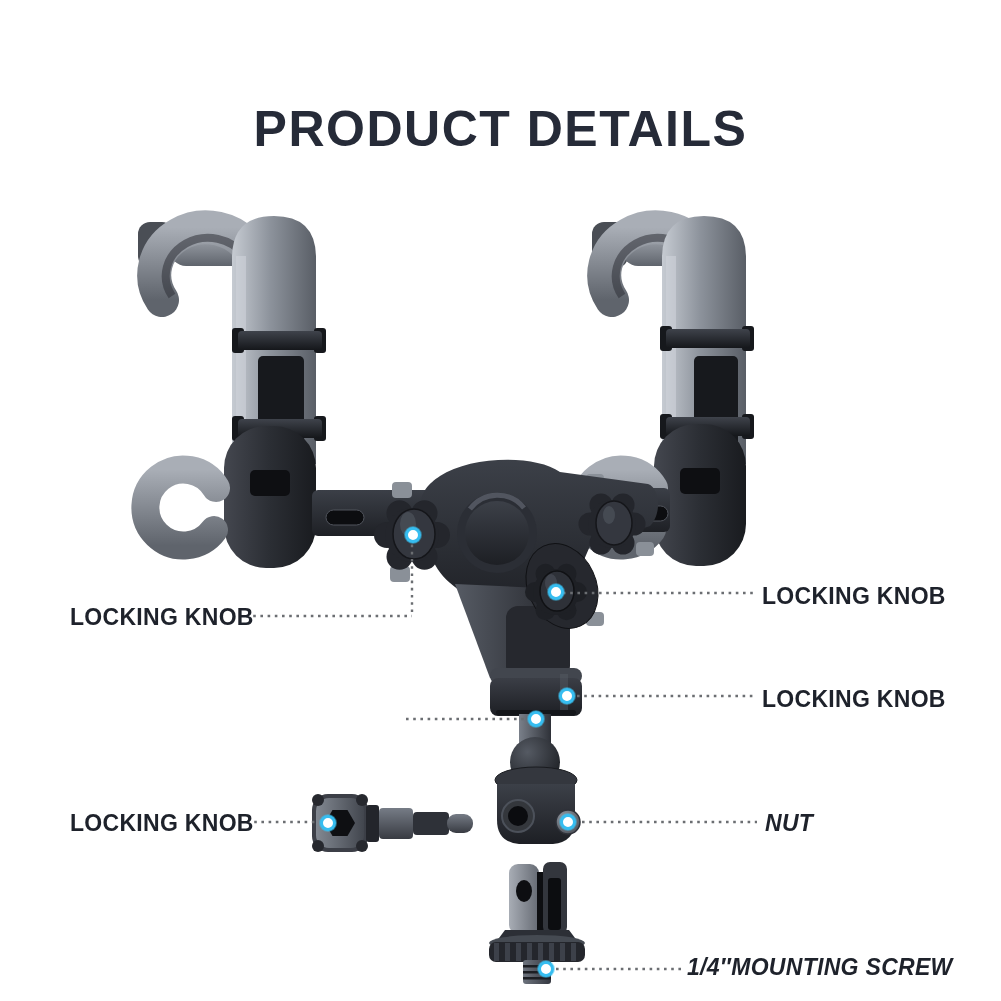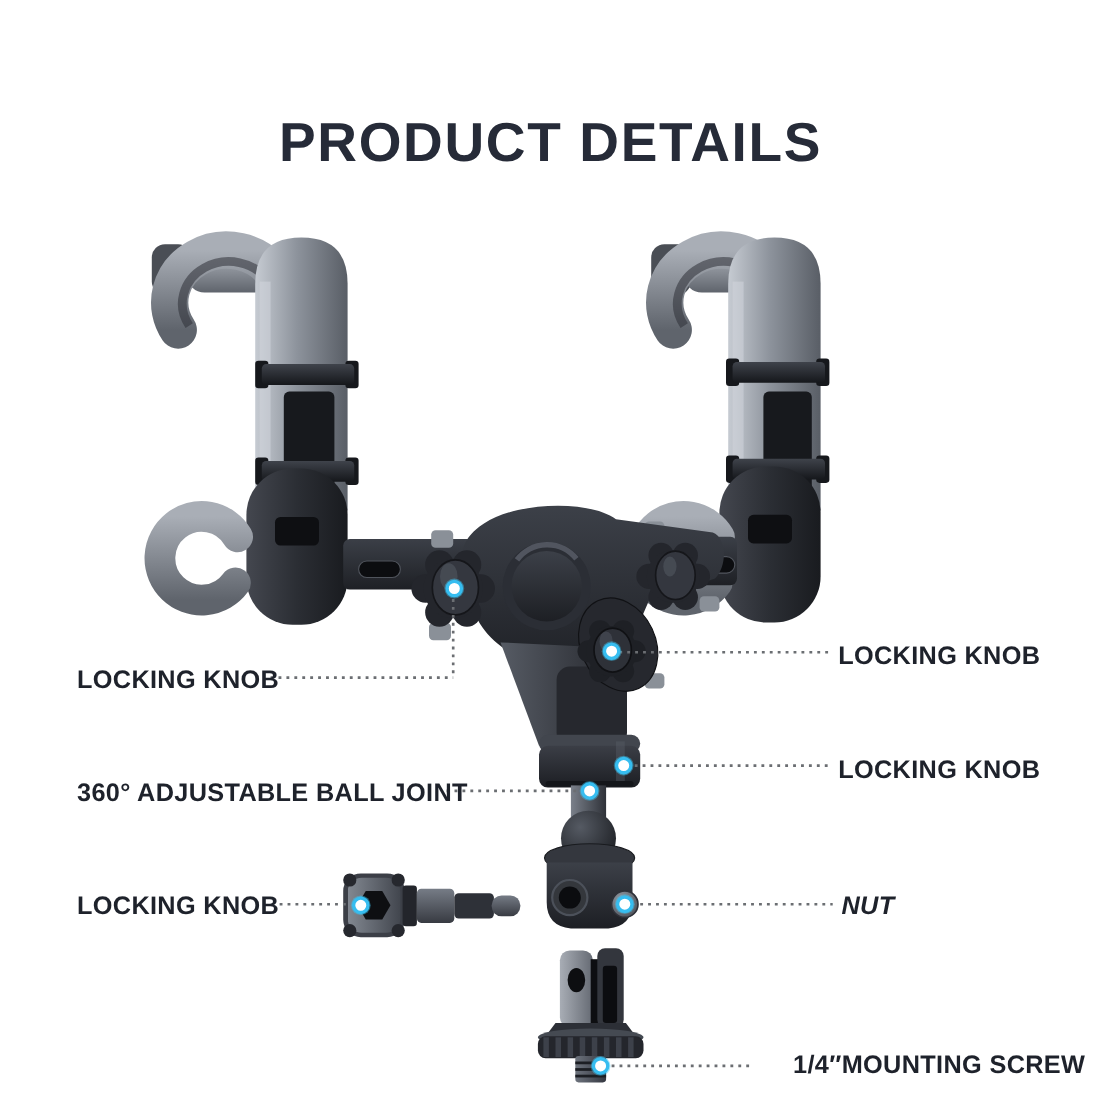--- a/index.html
+++ b/index.html
@@ -306,7 +306,6 @@
   <div class="callout co-knob-left">LOCKING KNOB</div>
   <div class="callout co-knob-r-up">LOCKING KNOB</div>
   <div class="callout co-knob-r-low">LOCKING KNOB</div>
-  <div class="callout co-ball-joint">360° ADJUSTABLE BALL JOINT</div>
   <div class="callout co-knob-bottom">LOCKING KNOB</div>
   <div class="callout co-nut">NUT</div>
   <div class="callout co-screw">1/4″MOUNTING SCREW</div>

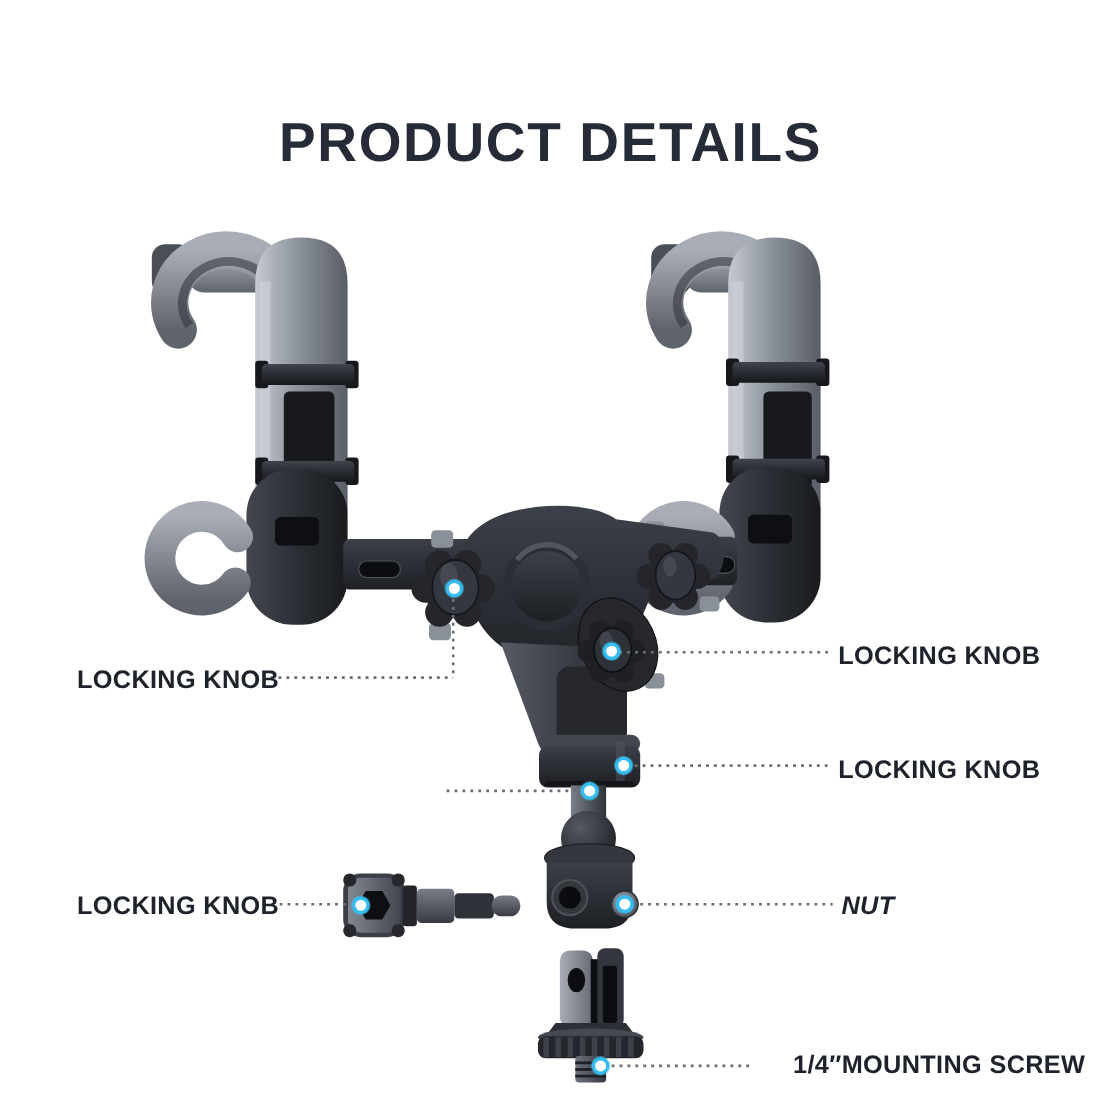--- a/index.html
+++ b/index.html
@@ -24,7 +24,7 @@
   .co-ball-joint  {left:70px; top:663px;}
   .co-knob-bottom {left:70px; top:766px;}
   .co-nut         {left:765px;top:766px;font-style:italic;}
-  .co-screw       {left:721px;top:910px;}
+  .co-screw       {left:687px;top:910px;font-style:italic;}
   svg{display:block;}
 </style>
 </head>

